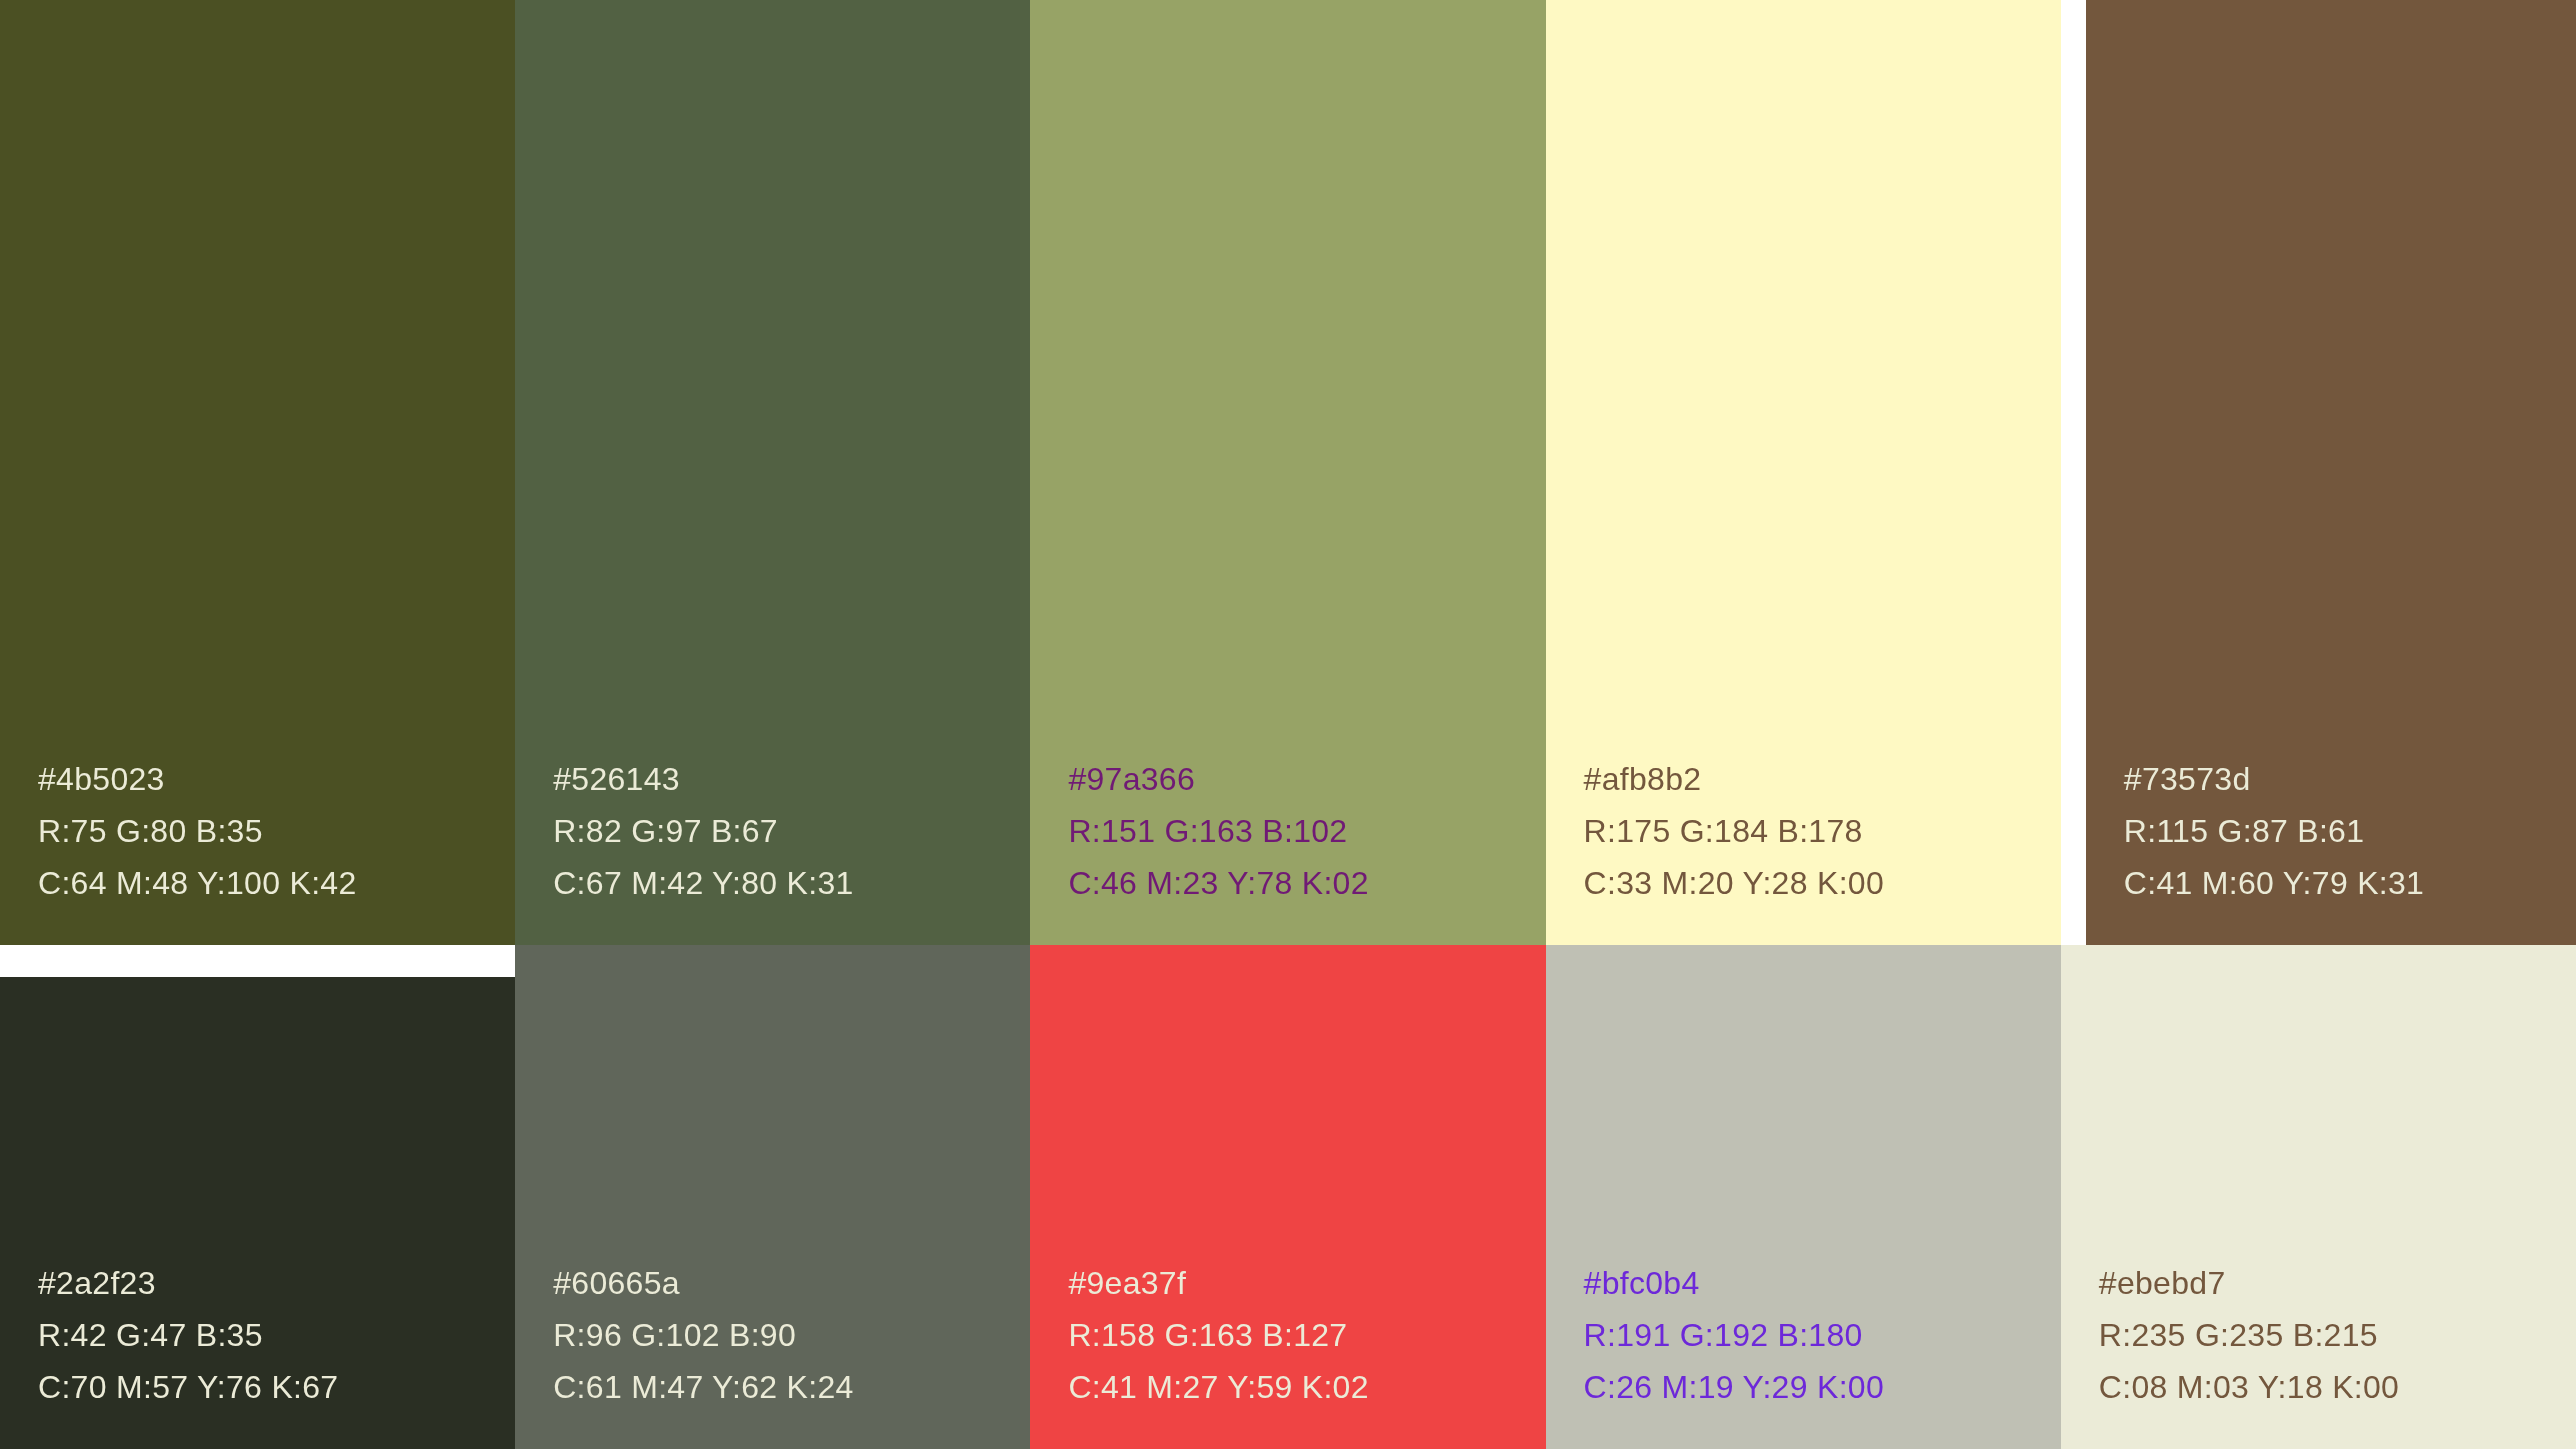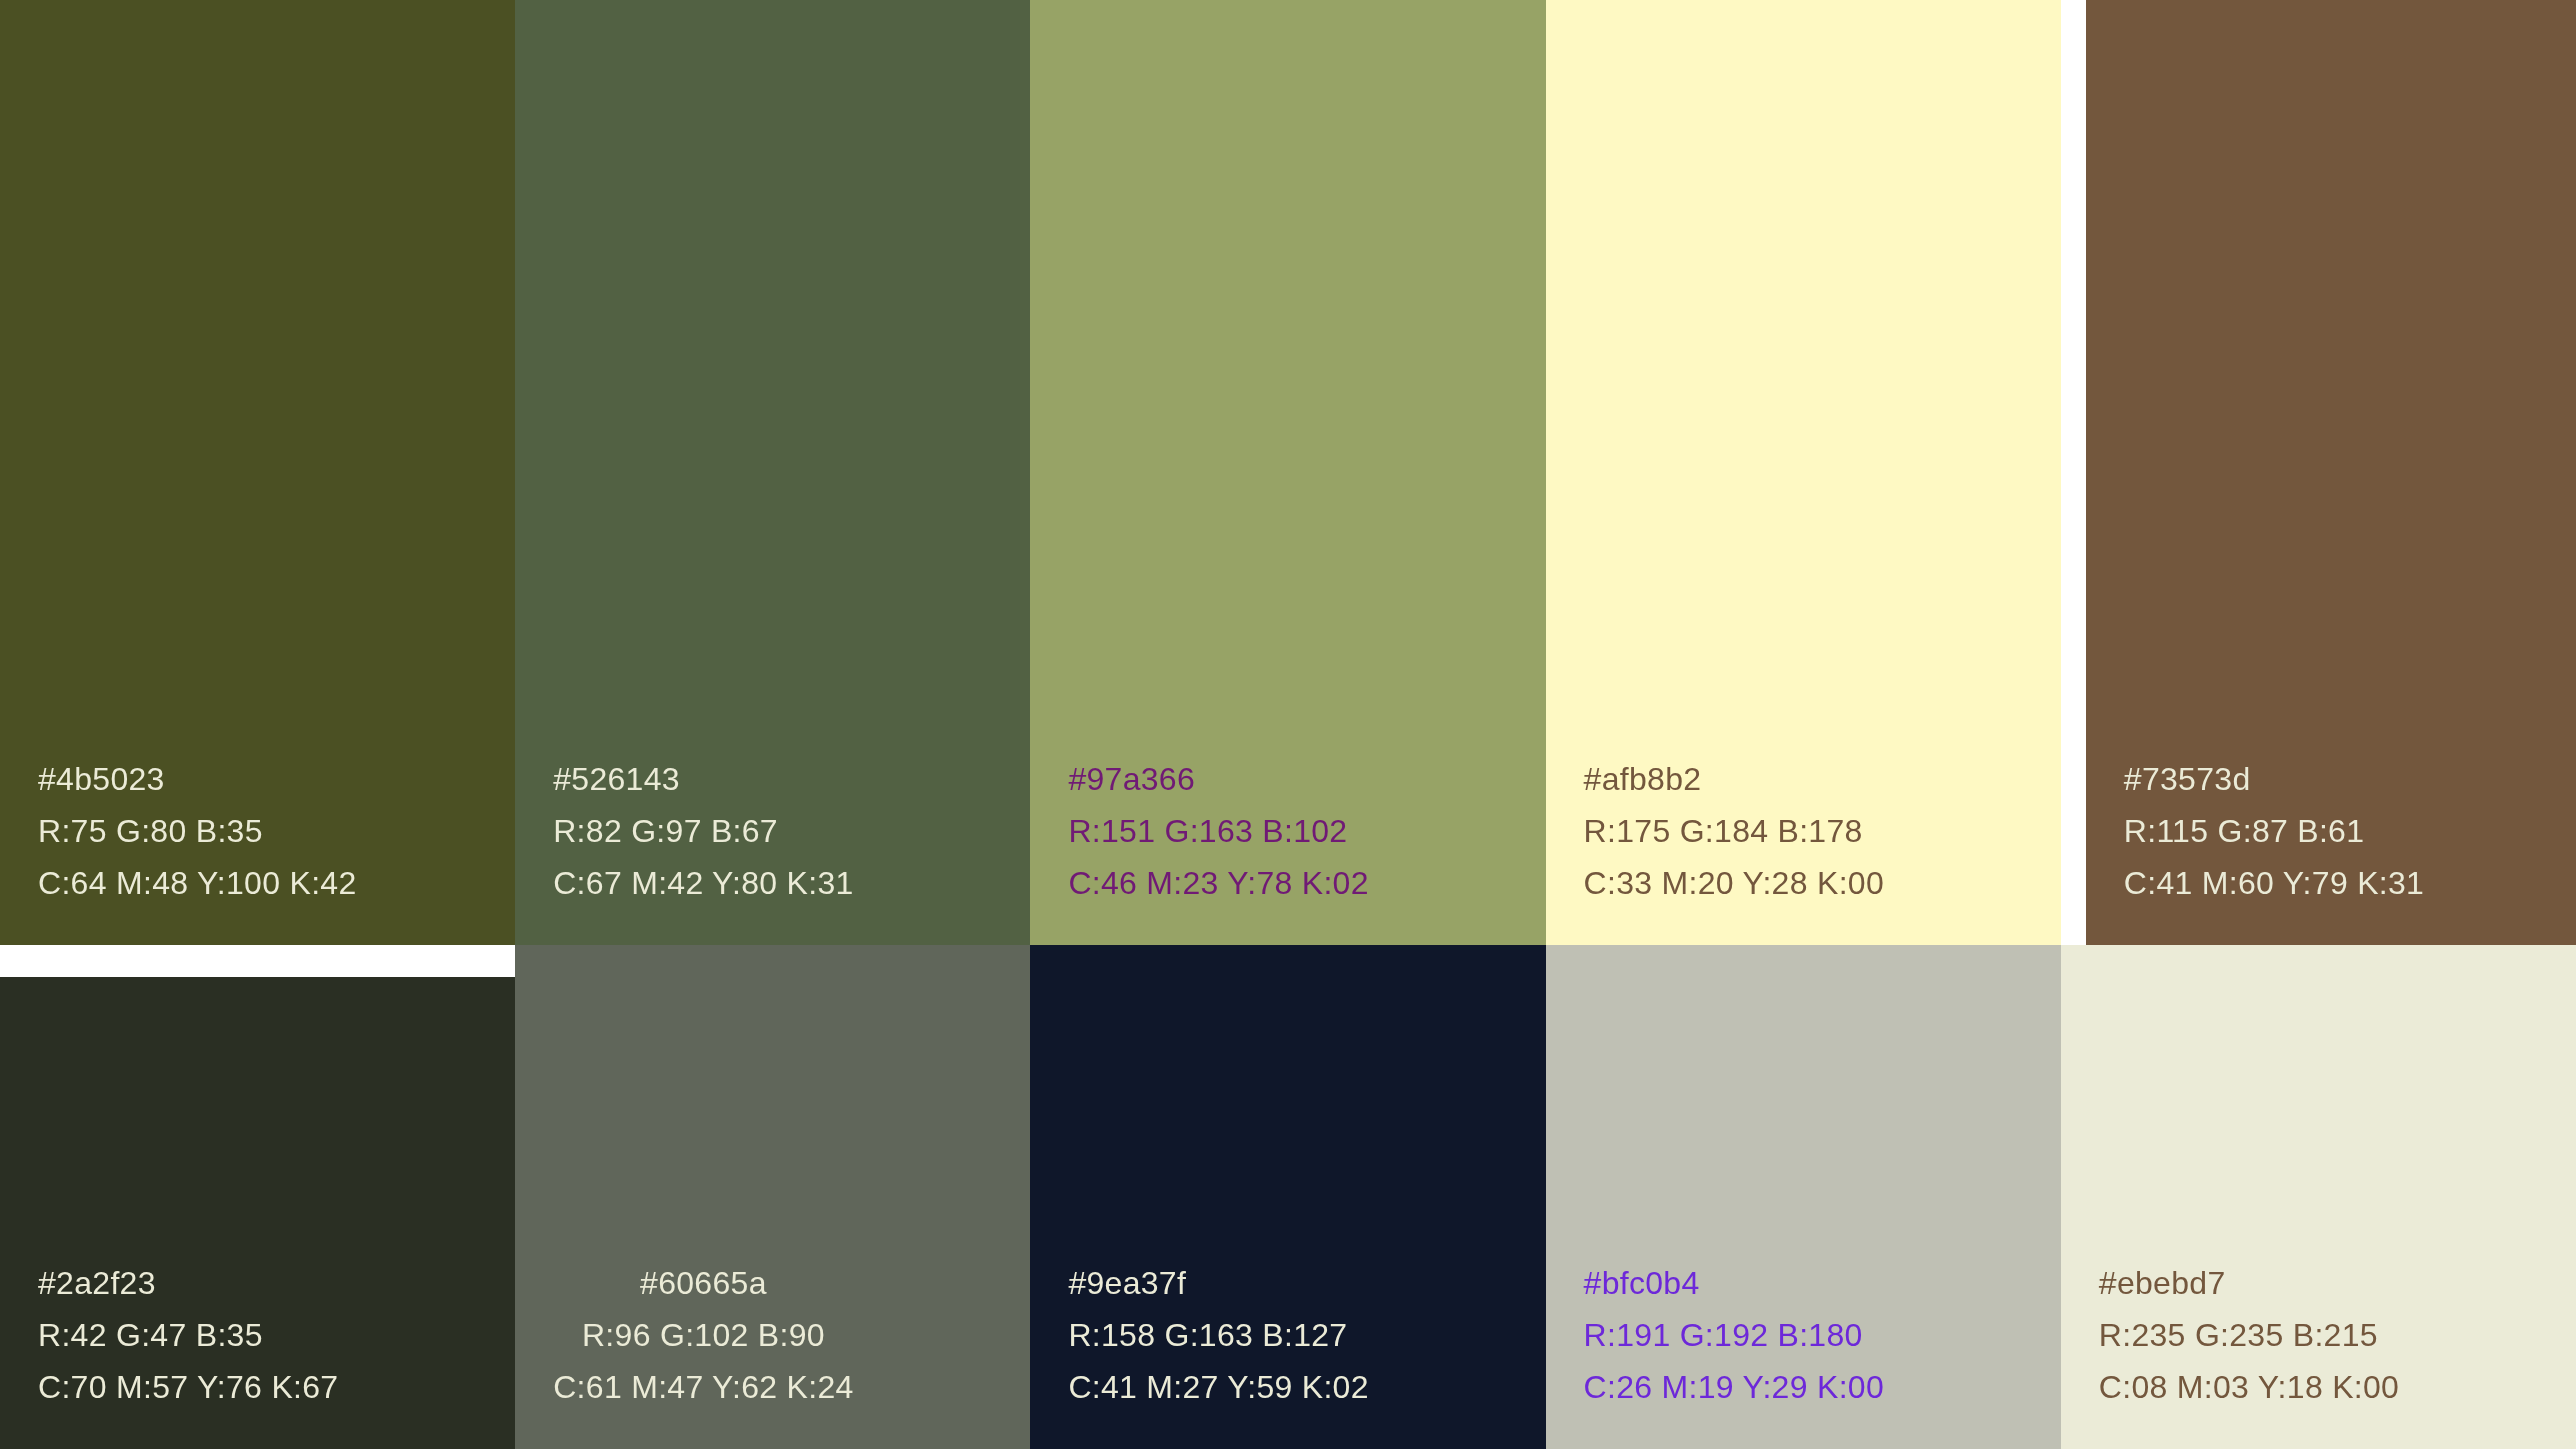--- a/index.html
+++ b/index.html
@@ -84,7 +84,7 @@
         <span class="label-cmyk">C:70 M:57 Y:76 K:67</span>
       </div>
     </div>
-    <div class="swatch" style="background: rgb(96, 102, 90); text-align: center;">
+    <div class="swatch" style="background: rgb(96, 102, 90);">
       <div class="swatch-labels" style="color: rgb(235, 235, 215);">
         <span class="label-hex">#60665a</span>
         <span class="label-rgb">R:96 G:102 B:90</span>

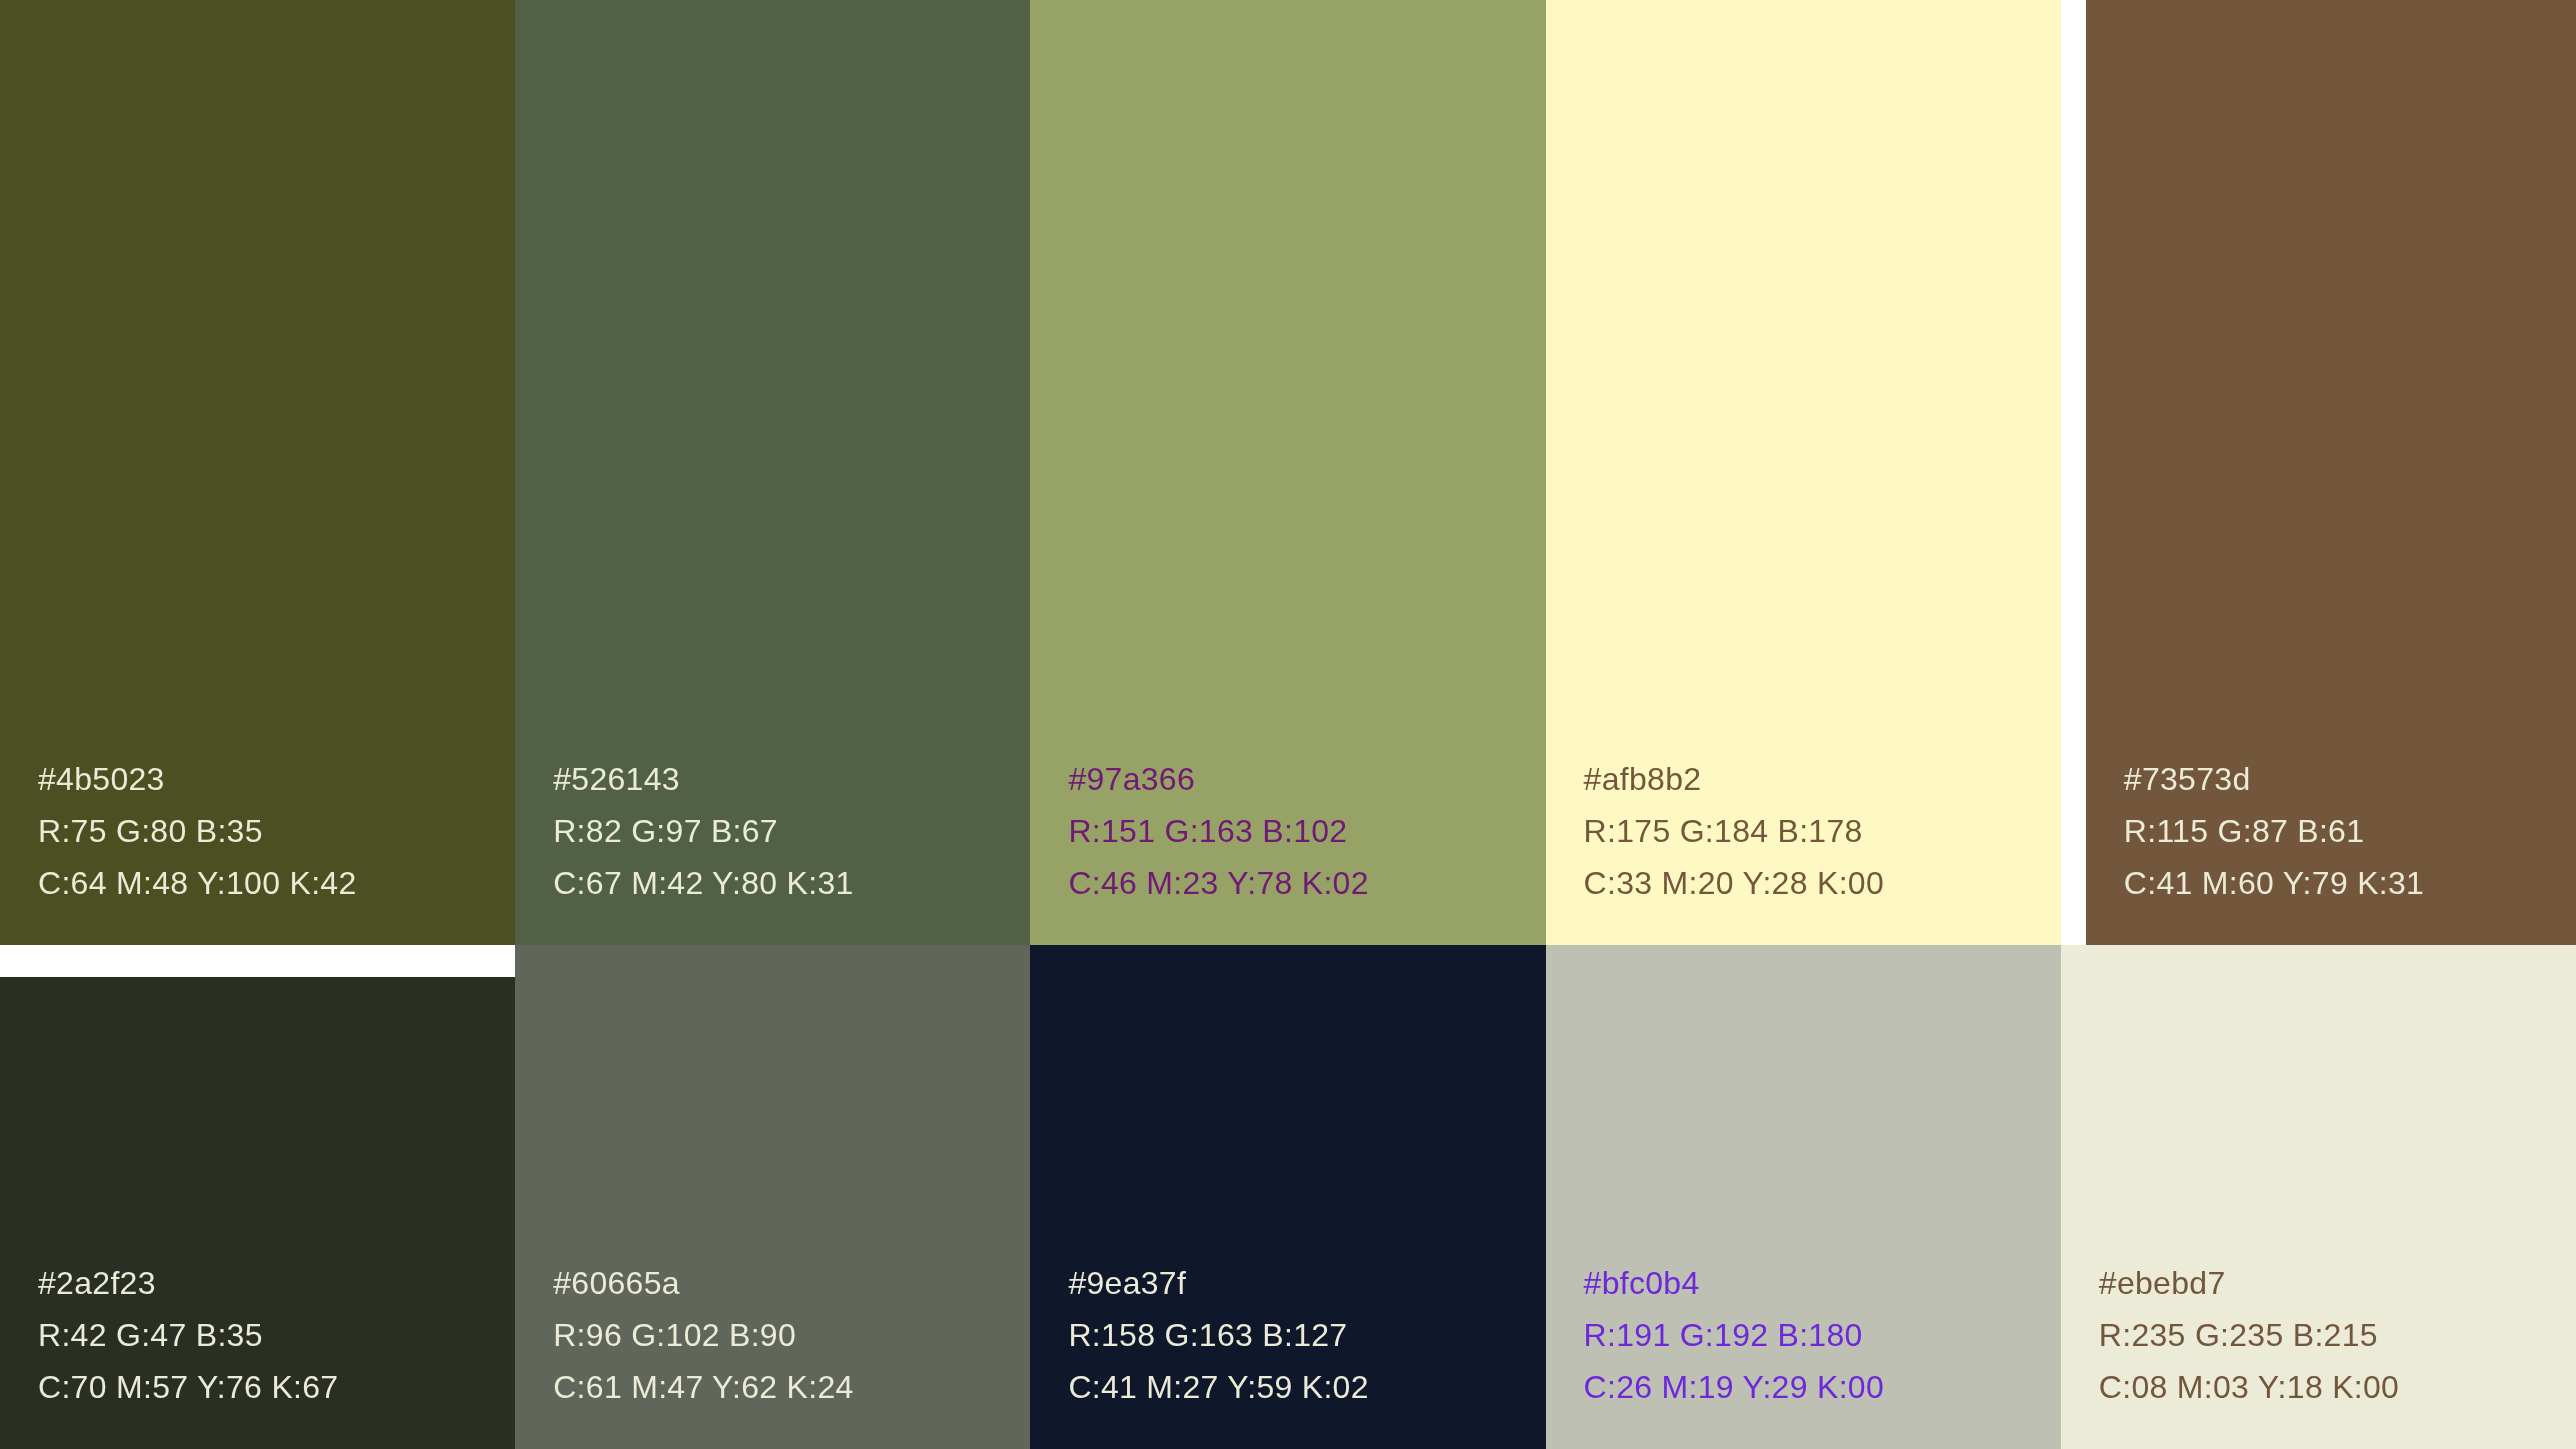--- a/index.html
+++ b/index.html
@@ -91,7 +91,7 @@
         <span class="label-cmyk">C:61 M:47 Y:62 K:24</span>
       </div>
     </div>
-    <div class="swatch" style="background: #0f172a;">
+    <div class="swatch" style="background: #ef4444;">
       <div class="swatch-labels" style="color: rgb(235, 235, 215);">
         <span class="label-hex">#9ea37f</span>
         <span class="label-rgb">R:158 G:163 B:127</span>

